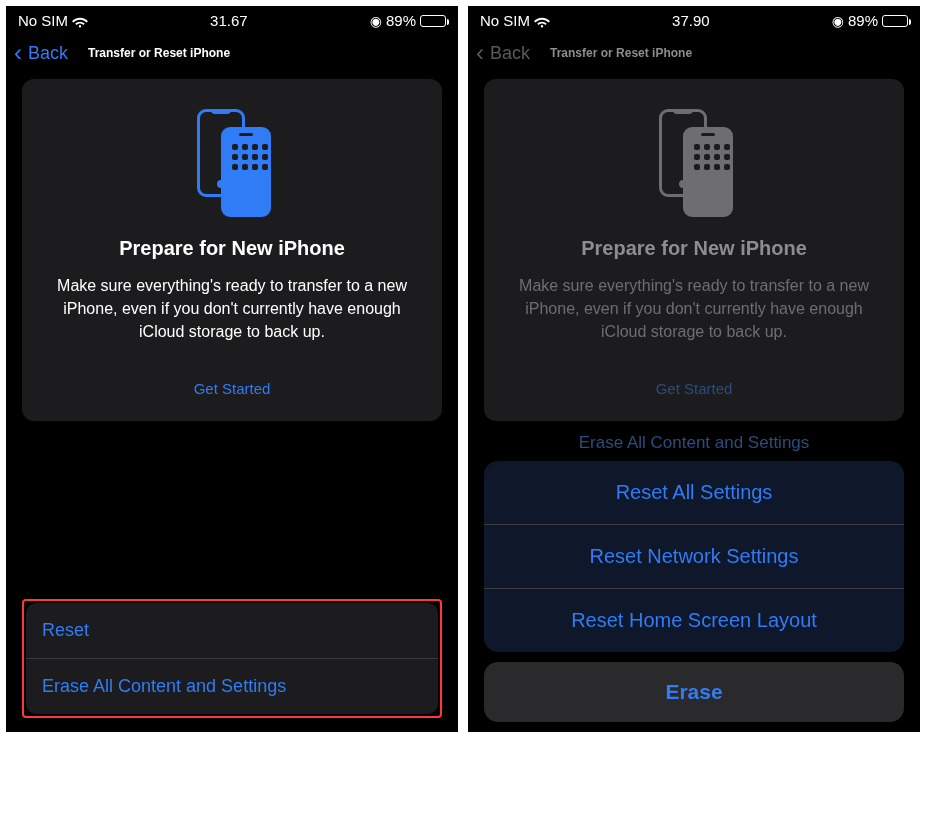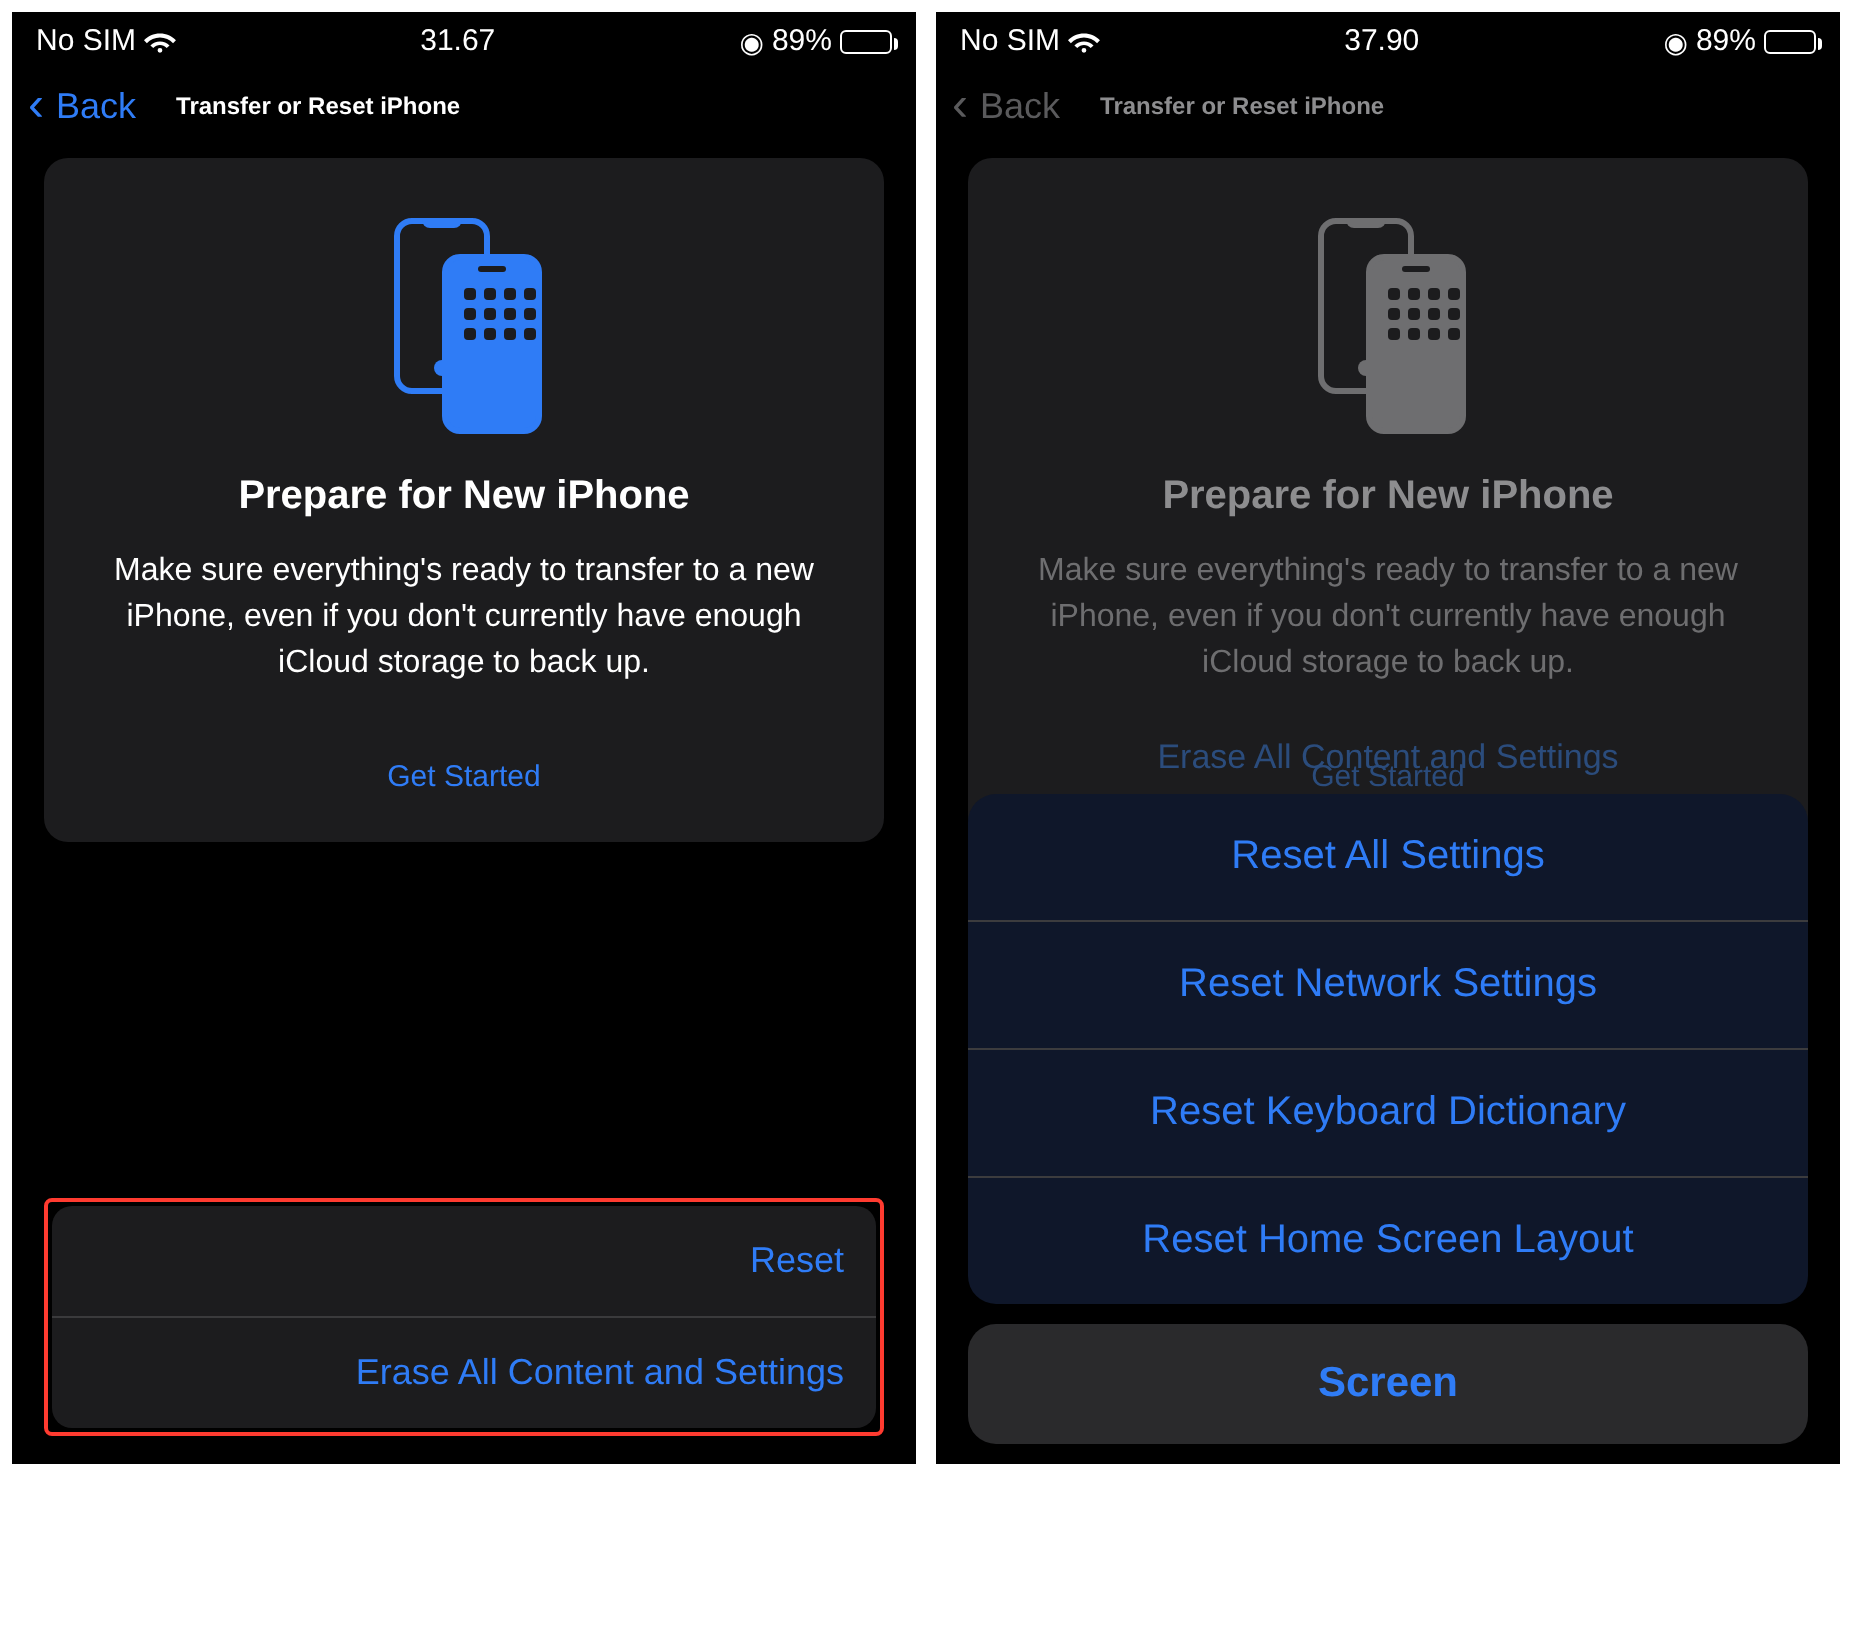--- a/index.html
+++ b/index.html
@@ -242,7 +242,6 @@
     <div class="action-sheet">
       <div class="action-row">Reset All Settings</div>
       <div class="action-row">Reset Network Settings</div>
-      <div class="action-row">Reset Keyboard Dictionary</div>
       <div class="action-row">Reset Home Screen Layout</div>
     </div>
     <div class="cancel-btn">Screen</div>

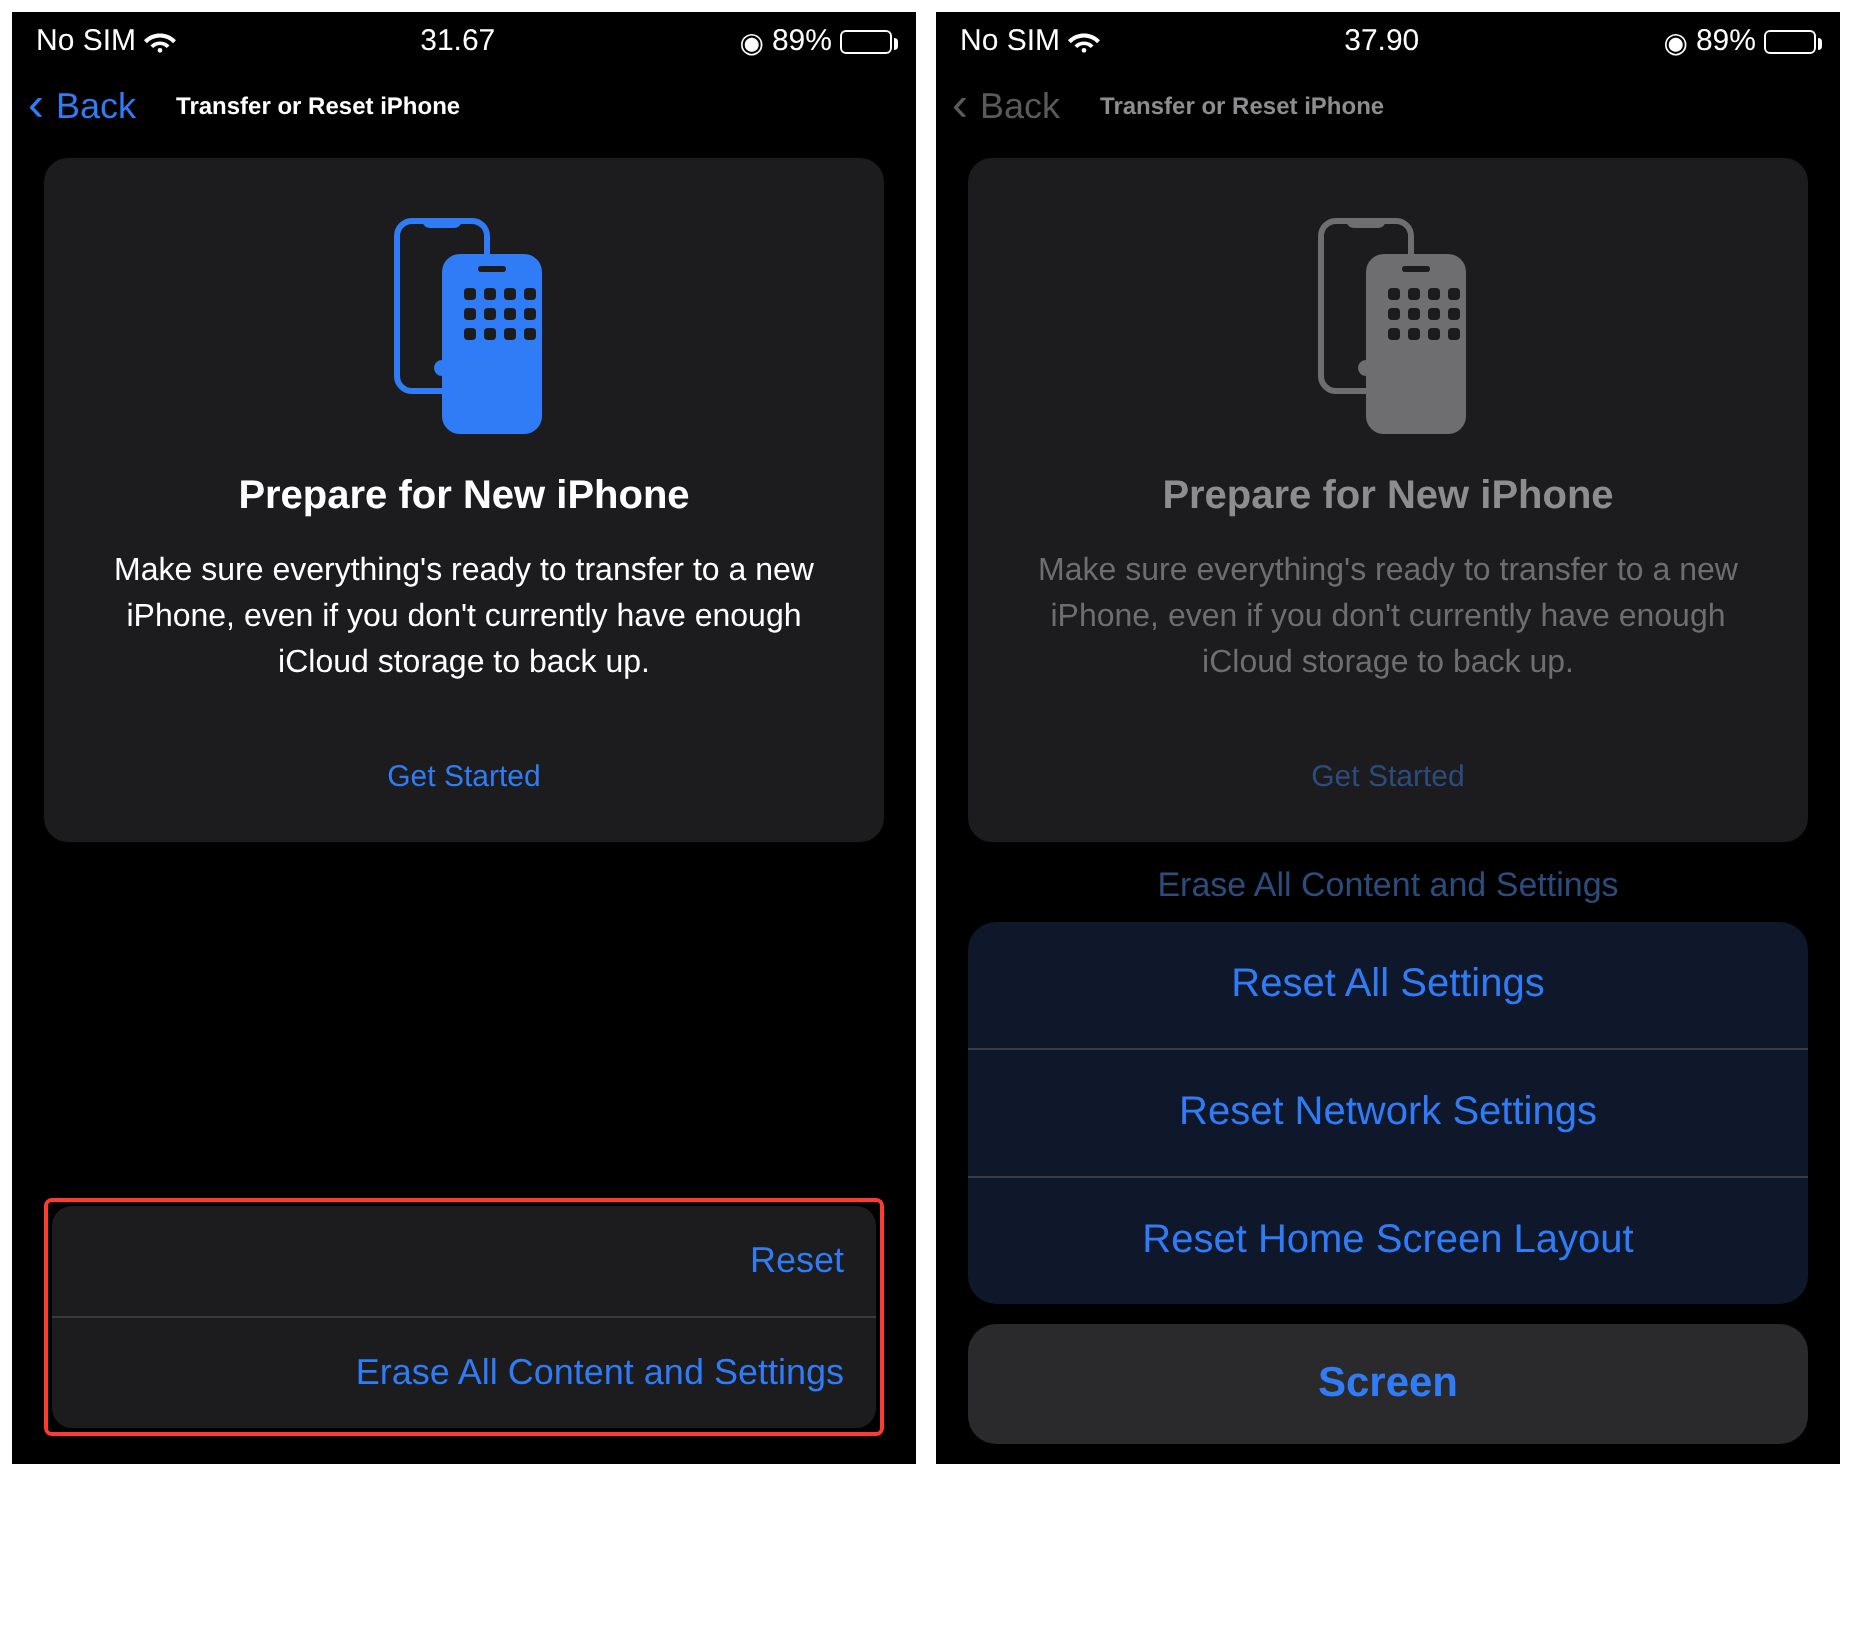--- a/index.html
+++ b/index.html
@@ -98,7 +98,6 @@
     position: absolute; left: 16px; right: 16px; bottom: 14px;
     border: 2px solid #ff3b30; border-radius: 4px;
     padding: 2px;
-    text-align: right;
   }
   .highlight-box .bottom-list { border-radius: 10px; }
   

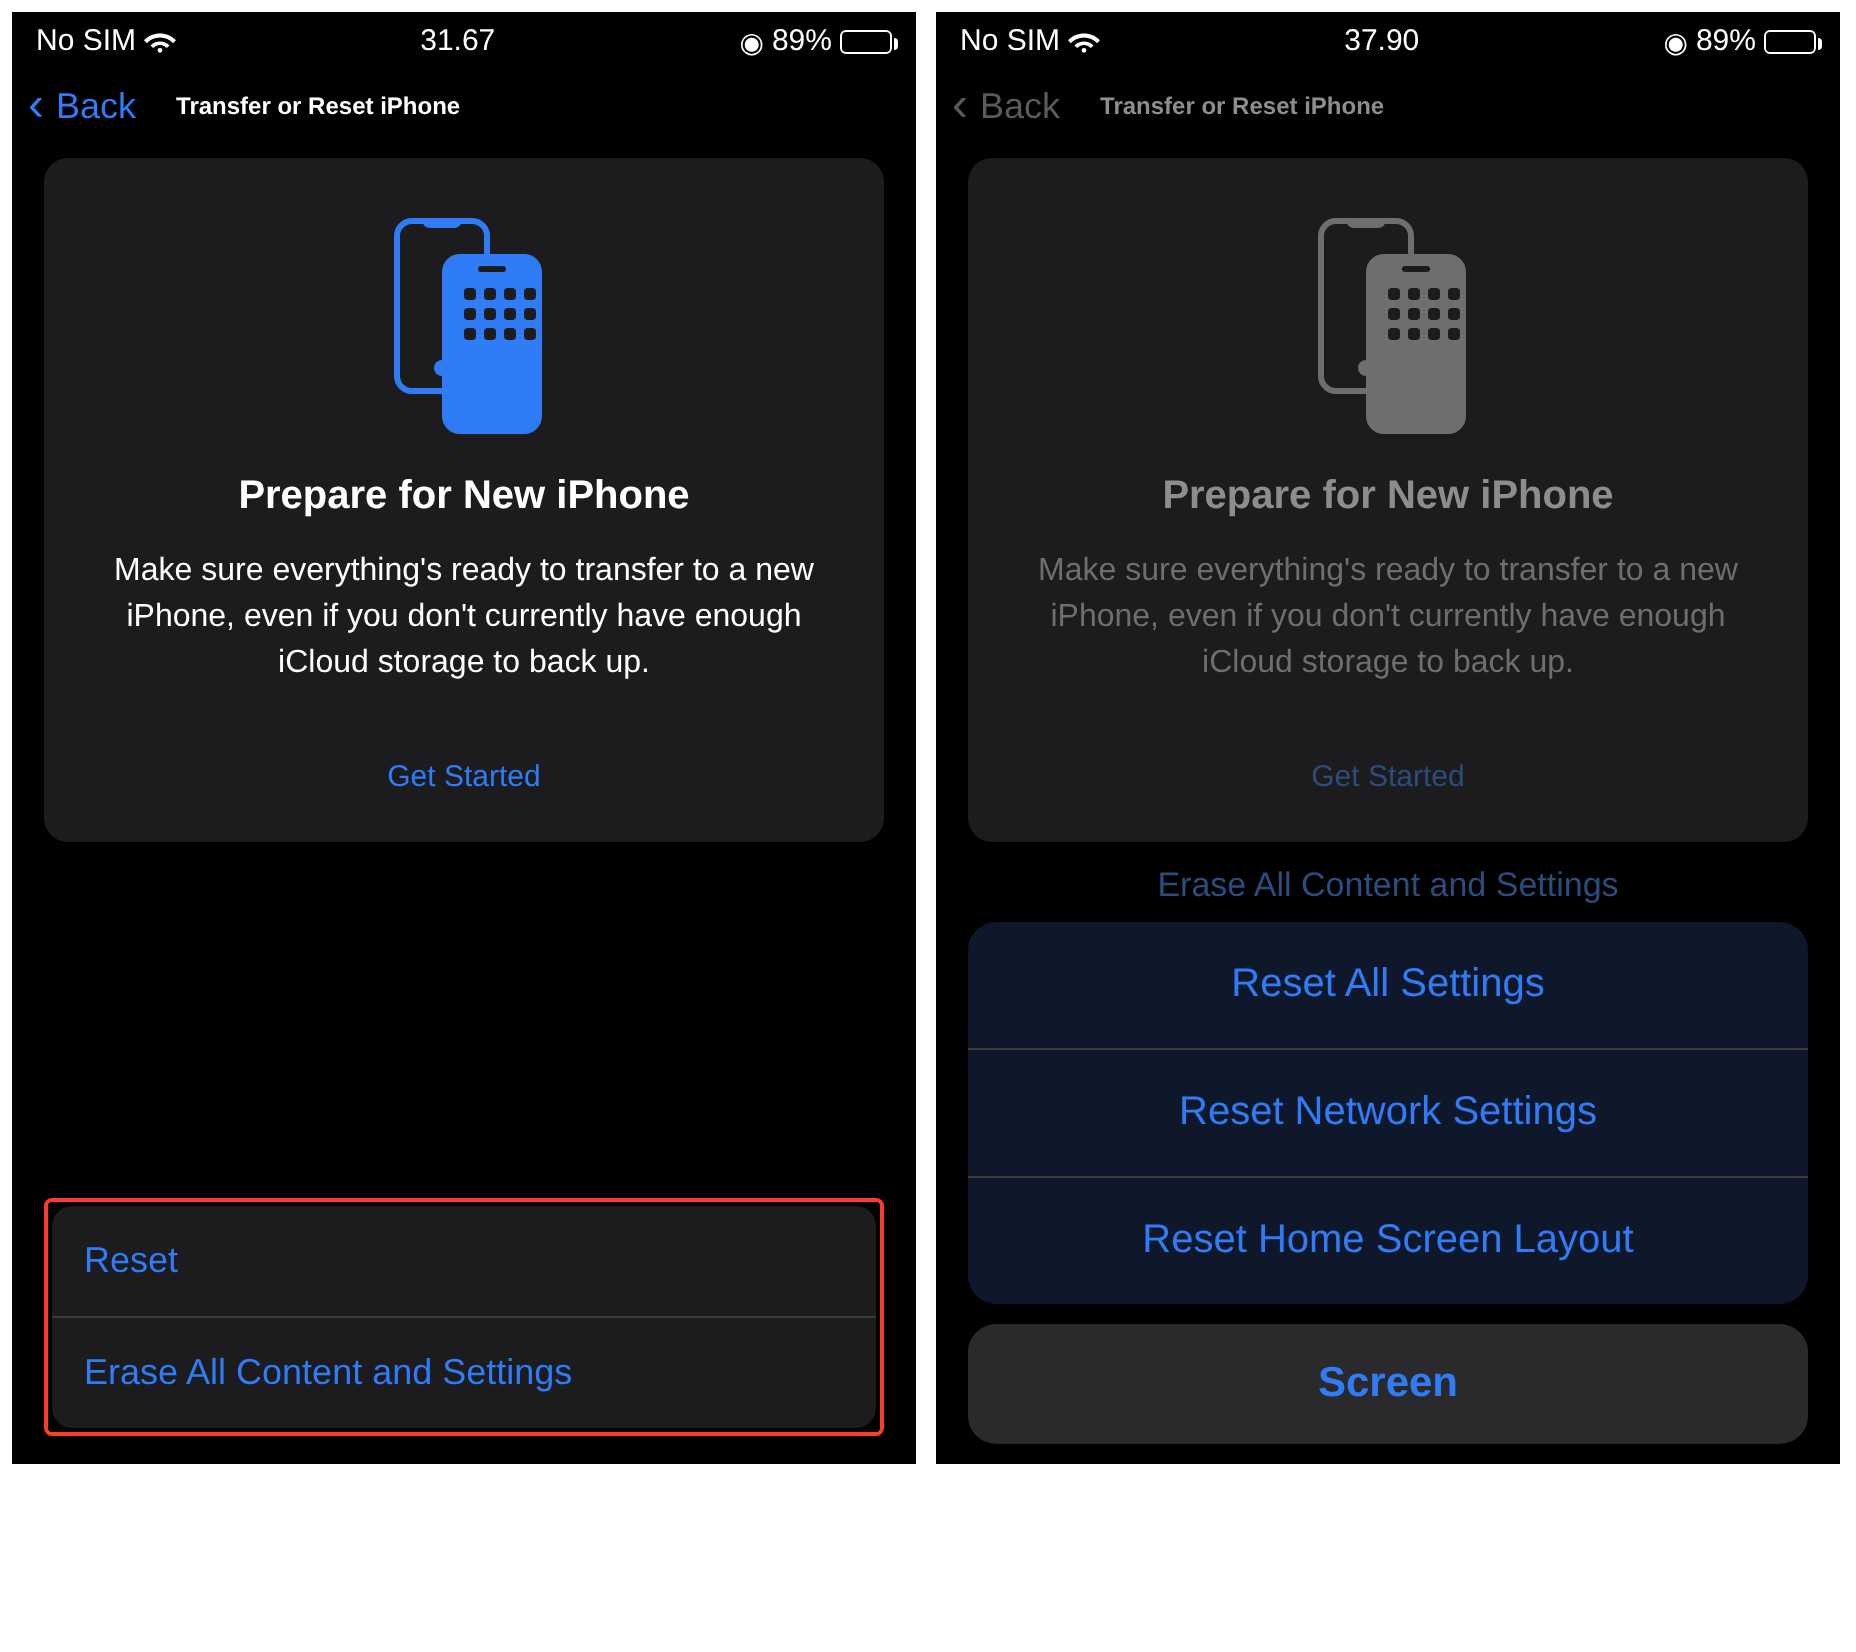--- a/index.html
+++ b/index.html
@@ -243,7 +243,7 @@
       <div class="action-row">Reset Network Settings</div>
       <div class="action-row">Reset Home Screen Layout</div>
     </div>
-    <div class="cancel-btn">Screen</div>
+    <div class="cancel-btn">Erase</div>
   </div>
 </div>
 

